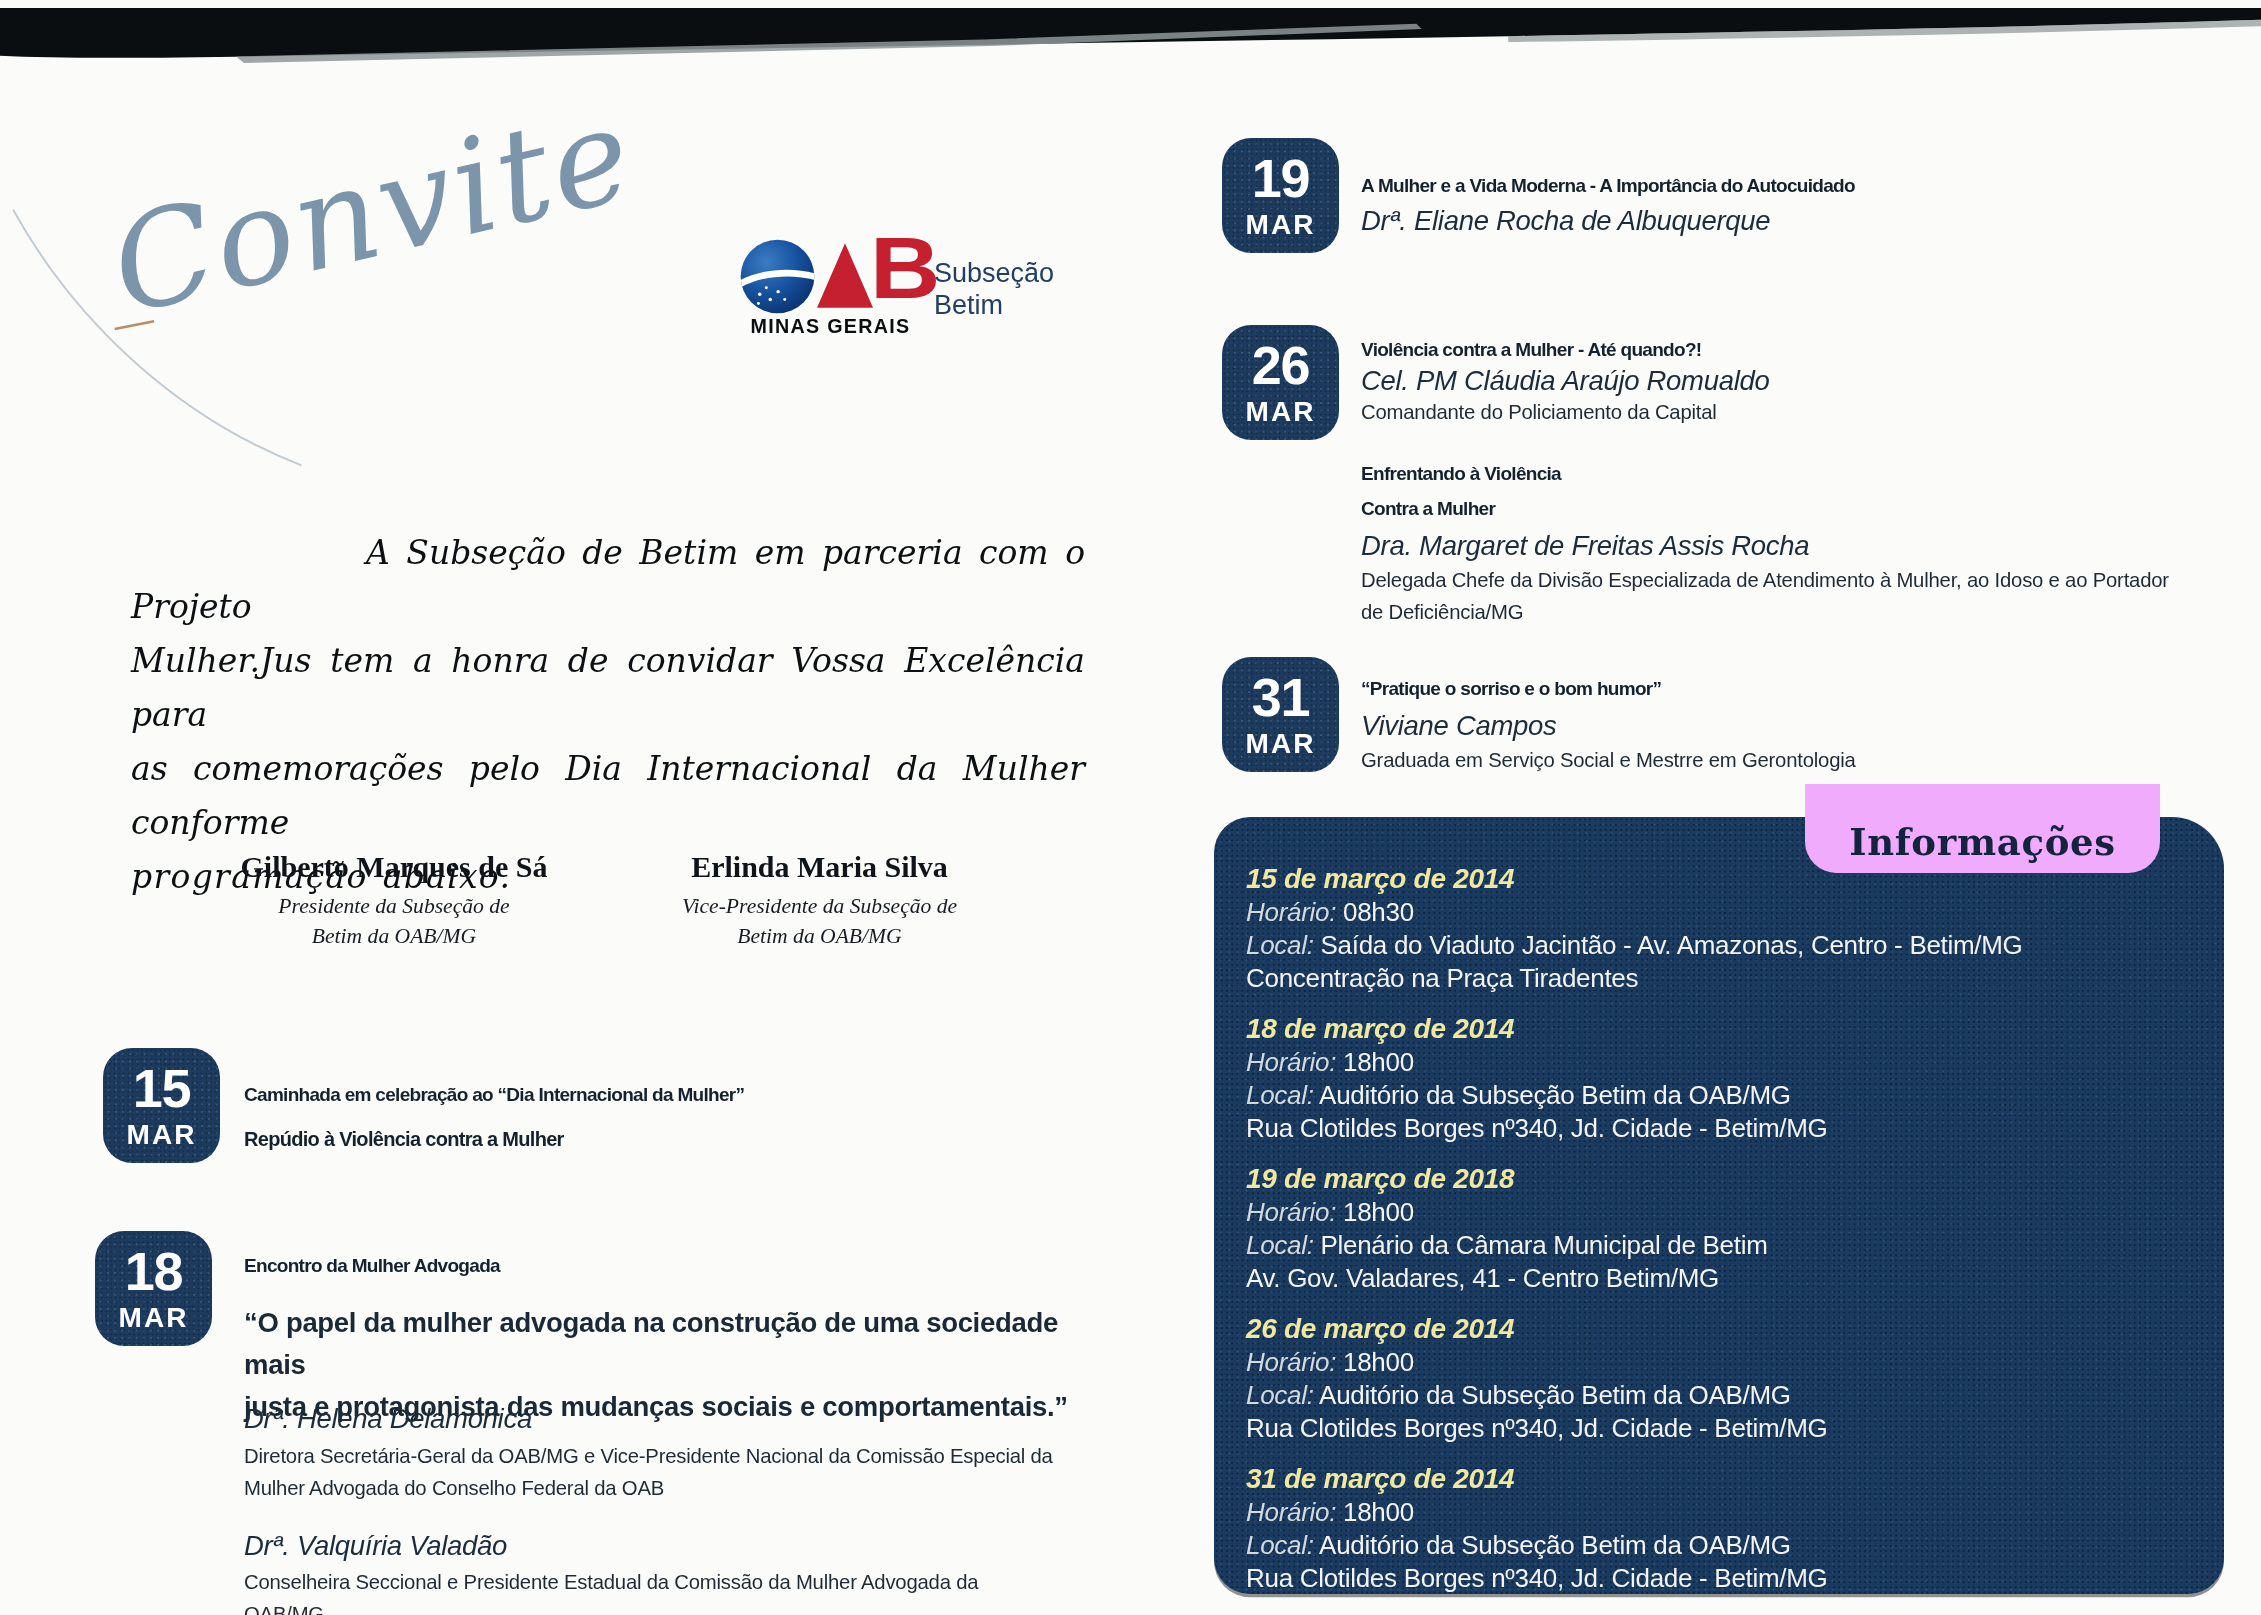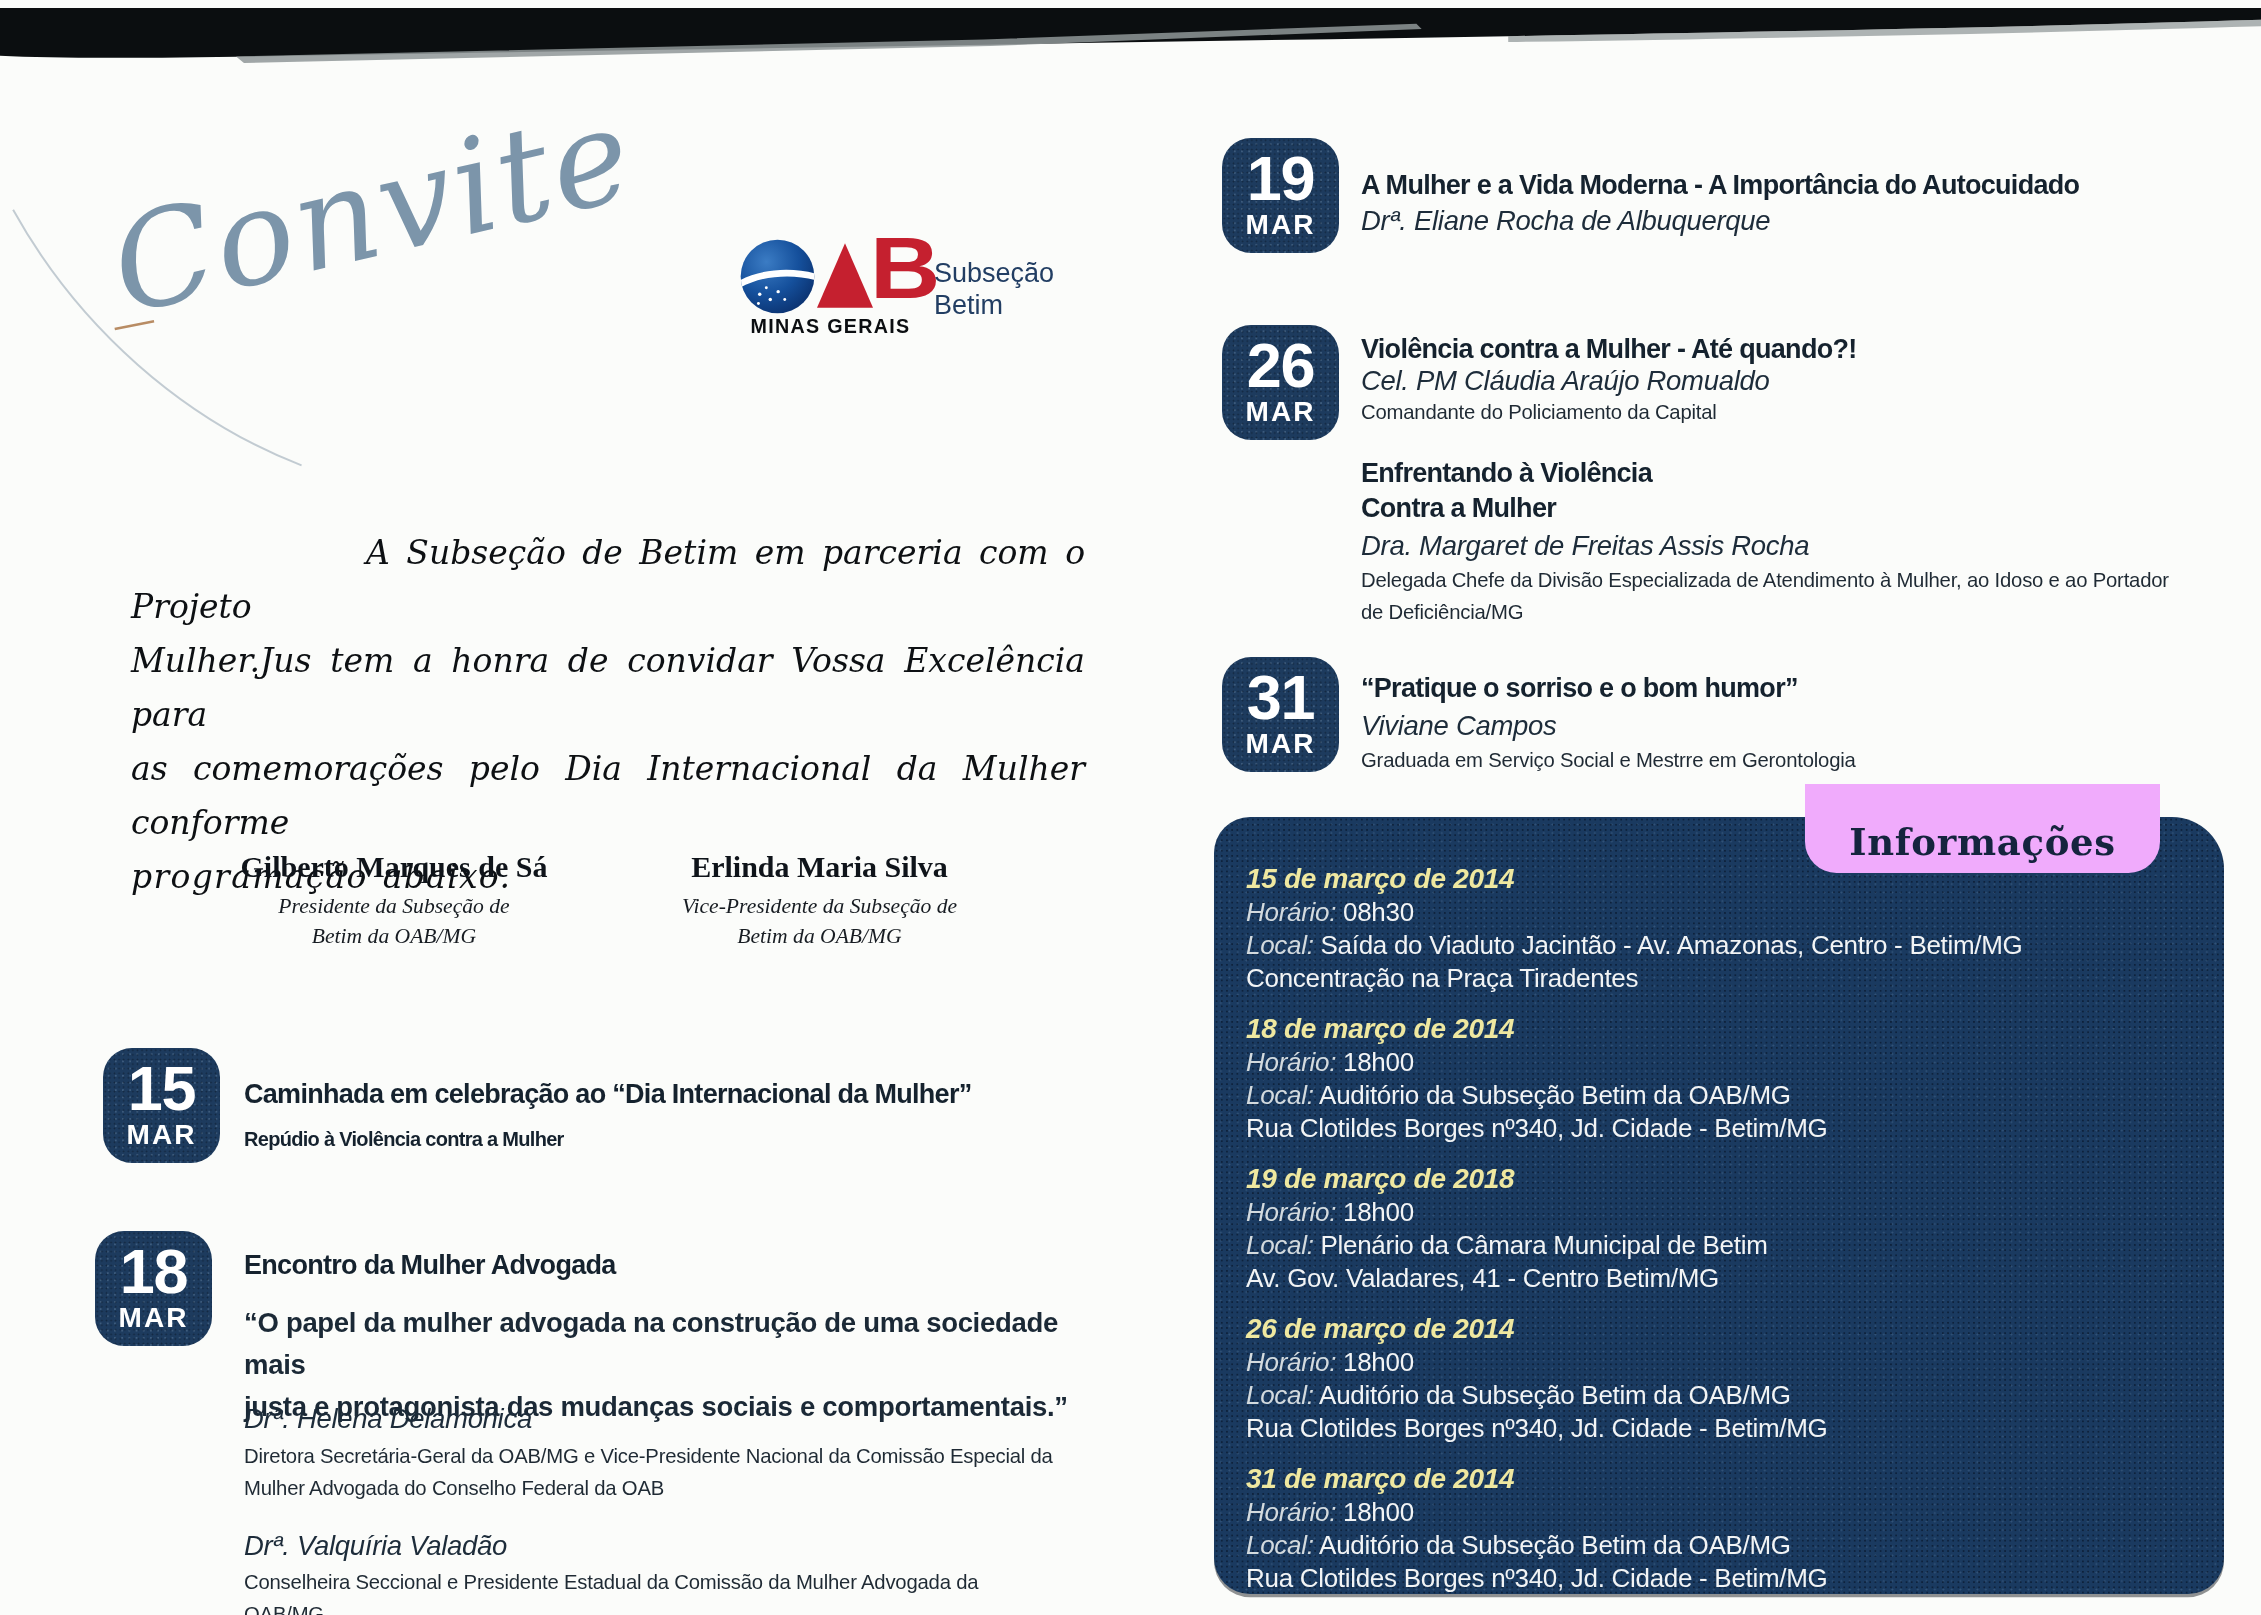--- a/index.html
+++ b/index.html
@@ -64,7 +64,7 @@
     background-position:0 0, 2px 2.6px;
     border-radius:29px; color:#fff; text-align:center;
   }
-  .badge .d { font-size:63px; line-height:64px; font-weight:bold; margin-top:7.9px; letter-spacing:-1.3px; }
+  .badge .d { font-size:54px; line-height:64px; font-weight:bold; margin-top:7.9px; letter-spacing:-1.3px; }
   .badge .m { font-size:28px; line-height:30px; font-weight:bold; letter-spacing:2px; }
 
   

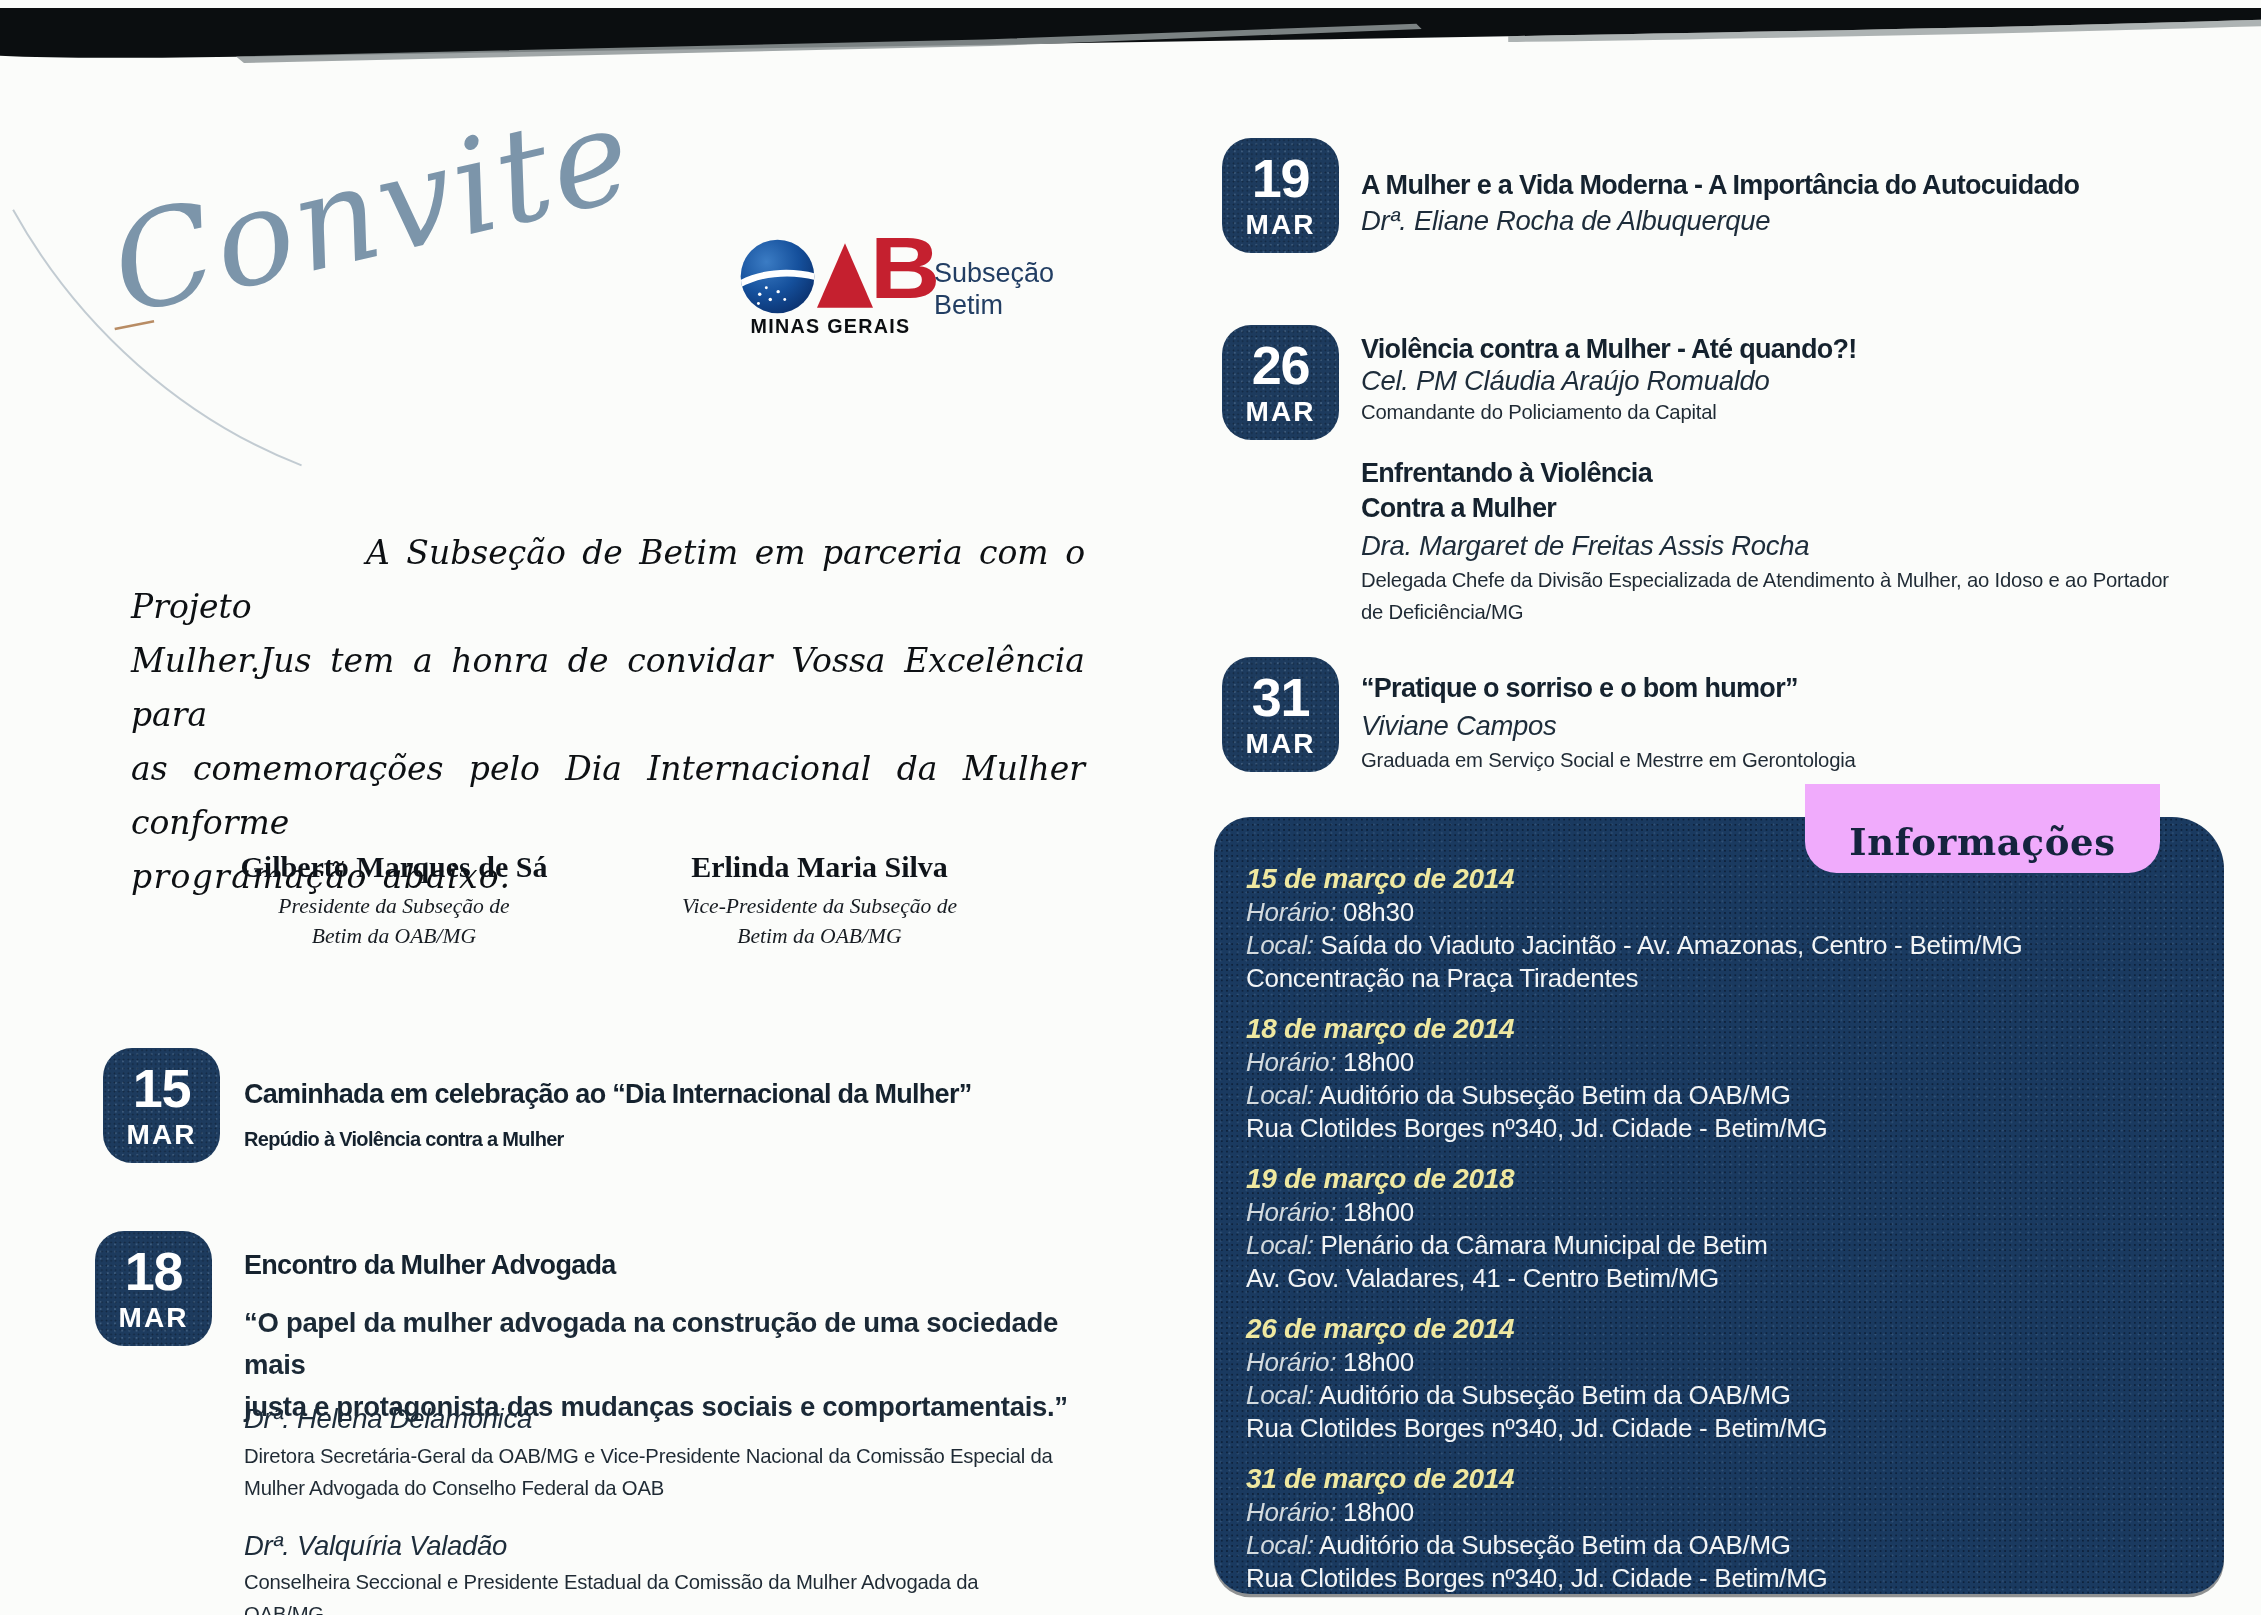--- a/index.html
+++ b/index.html
@@ -68,7 +68,7 @@
   .badge .m { font-size:28px; line-height:30px; font-weight:bold; letter-spacing:2px; }
 
   
-  .ev-title { font-size:27px; font-weight:bold; letter-spacing:-0.7px; color:#15222e; line-height:45px; }
+  .ev-title { font-size:19px; font-weight:bold; letter-spacing:-0.7px; color:#15222e; line-height:45px; }
   .ev-quote { font-size:27.5px; font-weight:bold; letter-spacing:-0.3px; color:#1b2936; line-height:42px; }
   .ev-speaker { font-size:27.5px; font-style:italic; letter-spacing:-0.3px; color:#1d2c3a; }
   .ev-role { font-size:20.3px; letter-spacing:-0.2px; color:#1f2a34; line-height:31.5px; }

